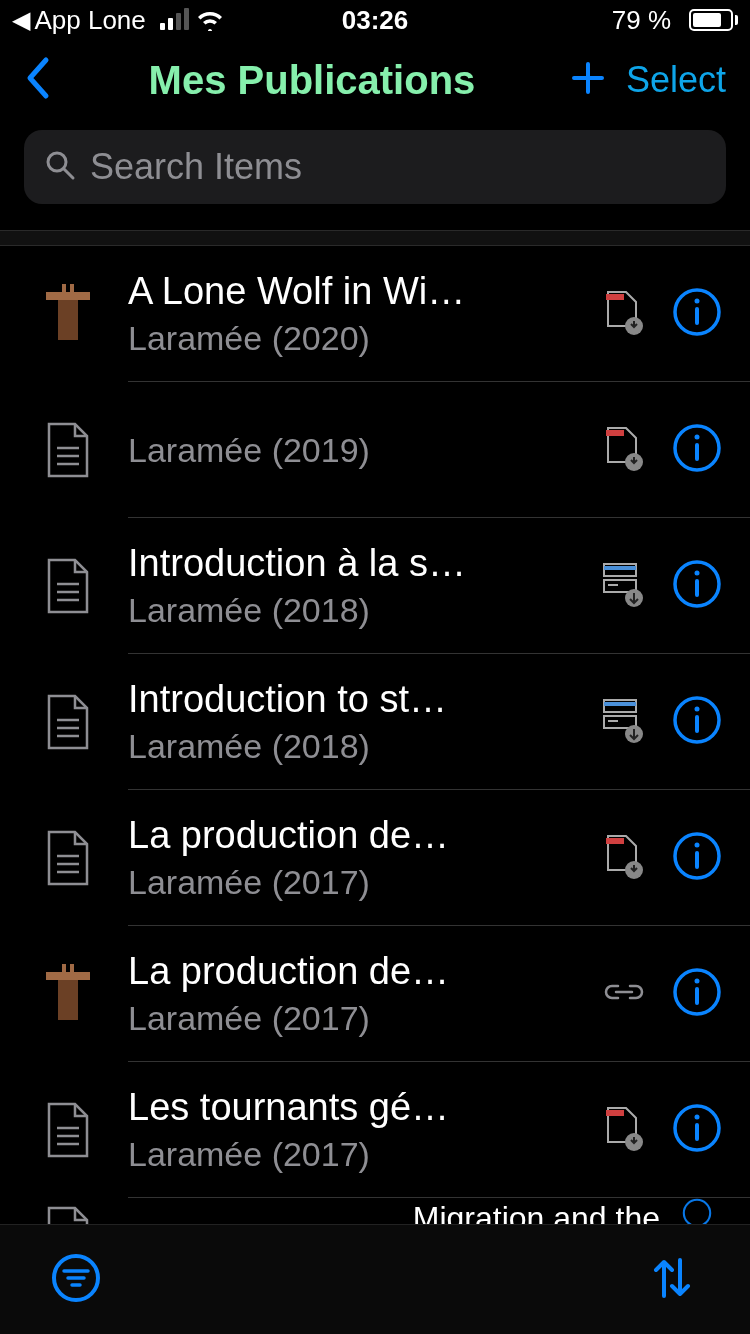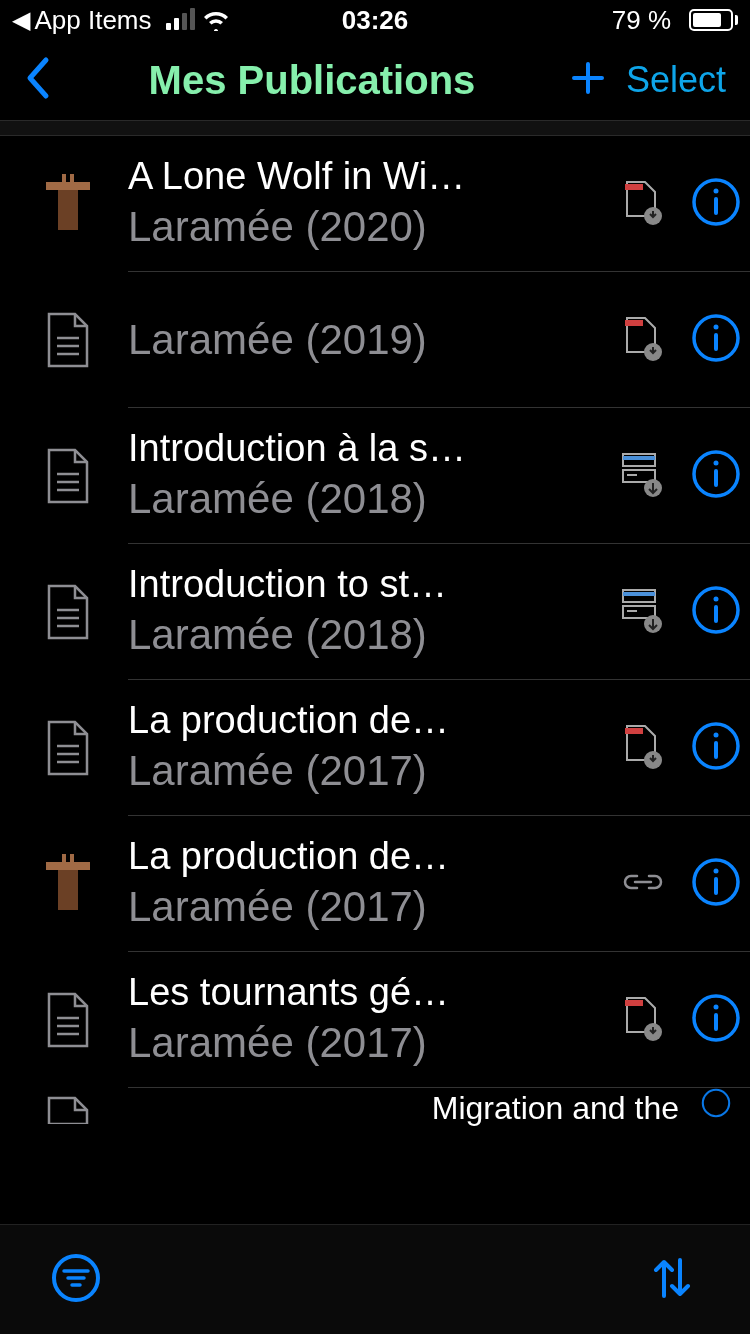--- a/index.html
+++ b/index.html
@@ -61,7 +61,7 @@
   <div class="status-bar">
     <div class="status-left">
       <span class="back-chevron">◀</span>
-      <span>App Items</span>
+      <span>App Lone</span>
       <span class="signal-bars" style="margin-left:8px">
         <span style="height:7px"></span>
           <span style="height:12px"></span>

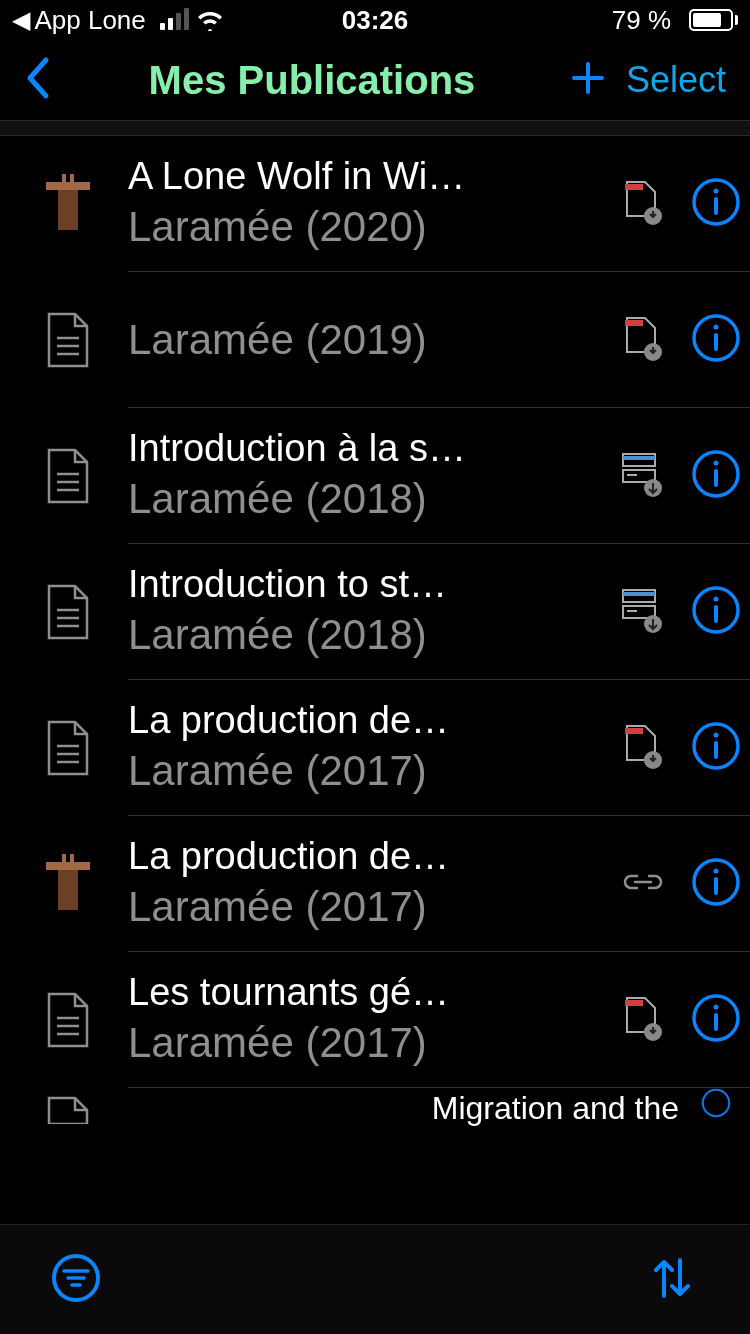--- a/index.html
+++ b/index.html
@@ -101,6 +101,17 @@
     <div class="nav-select">Select</div>
   </div>
 
+  <div class="search-wrap">
+    <div class="search-field">
+      <span class="search-icon">
+        <svg width="32" height="32" viewBox="0 0 32 32">
+            <circle cx="13" cy="13" r="9" stroke="#8e8e93" stroke-width="3" fill="none"></circle>
+            <line x1="20" y1="20" x2="29" y2="29" stroke="#8e8e93" stroke-width="3" stroke-linecap="round"></line>
+          </svg>
+      </span>
+      <input type="text" placeholder="Search Items" style="">
+    </div>
+  </div>
 
   <div class="divider-top"></div>
 

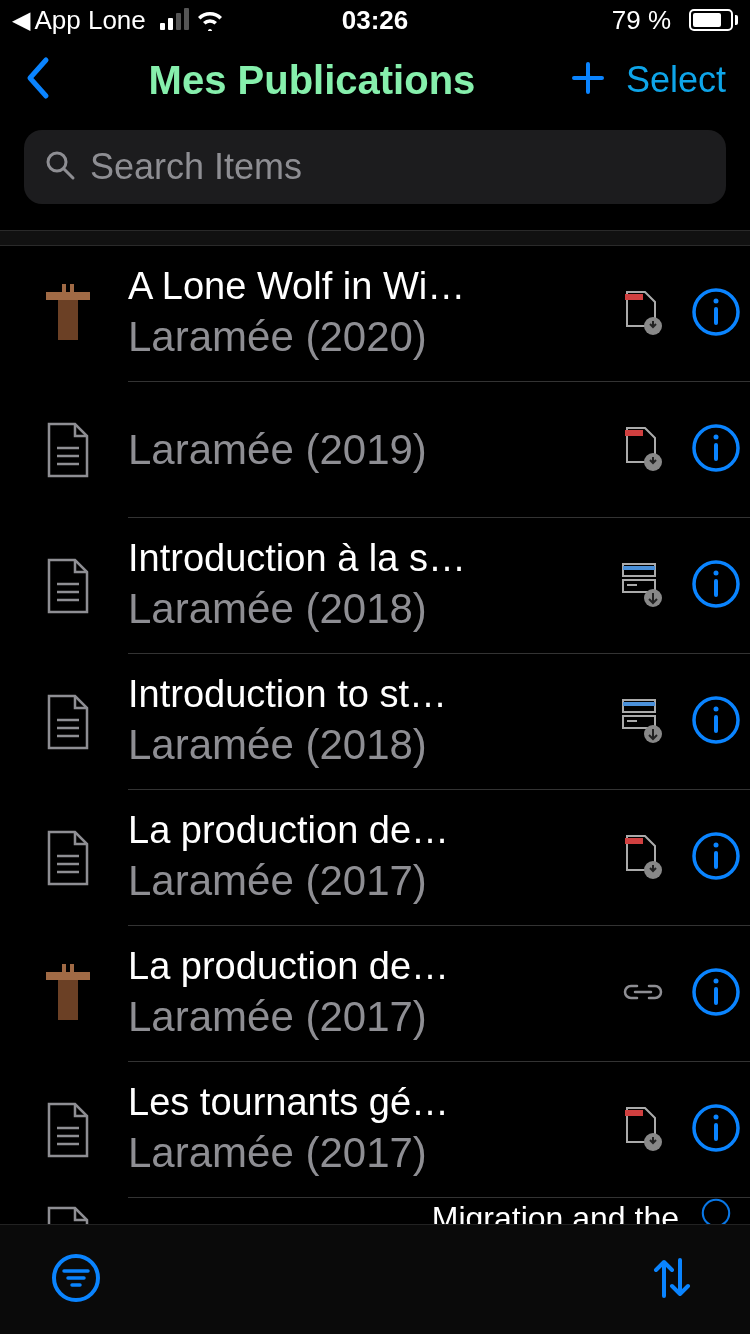--- a/index.html
+++ b/index.html
@@ -38,7 +38,7 @@
   
   .divider-top { height:16px; background:#111; border-top:1px solid #2a2a2a; border-bottom:1px solid #2a2a2a; }
   .list { flex:1; overflow:hidden; }
-  .row { display:flex; align-items:center; height:136px; padding-left:28px; padding-right:9px; position:relative; }
+  .row { display:flex; align-items:center; height:136px; padding-left:28px; padding-right:28px; position:relative; }
   .row-sep { position:absolute; left:128px; right:0; bottom:0; height:1px; background:#333; }
   .row-icon { width:80px; display:flex; justify-content:center; align-items:center; }
   .row-text { flex:1; min-width:0; padding-left:20px; padding-right:12px; }

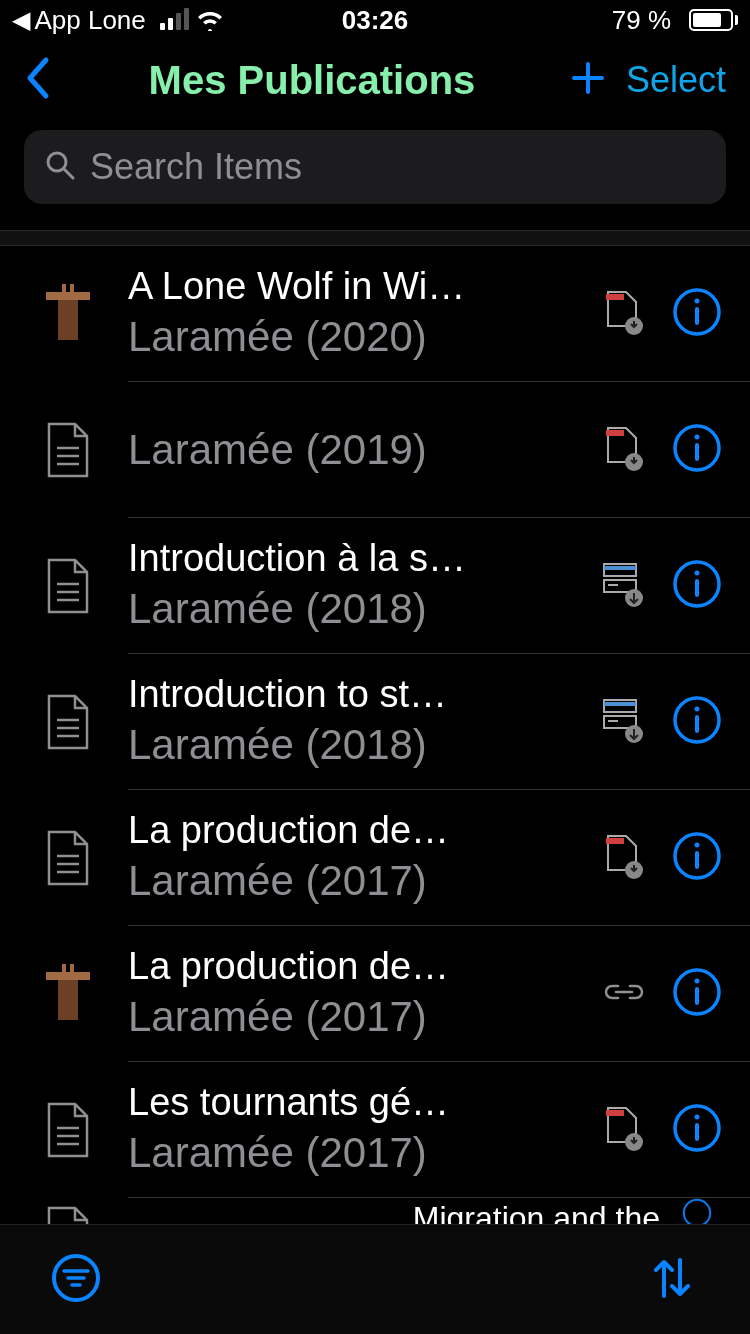--- a/index.html
+++ b/index.html
@@ -43,7 +43,7 @@
   .row-icon { width:80px; display:flex; justify-content:center; align-items:center; }
   .row-text { flex:1; min-width:0; padding-left:20px; padding-right:12px; }
   .row-title { font-size:38px; font-weight:400; color:#fff; white-space:nowrap; overflow:hidden; text-overflow:ellipsis; line-height:1.25; }
-  .row-sub { font-size:42px; color:#8e8e93; white-space:nowrap; overflow:hidden; text-overflow:ellipsis; line-height:1.3; }
+  .row-sub { font-size:34px; color:#8e8e93; white-space:nowrap; overflow:hidden; text-overflow:ellipsis; line-height:1.3; }
   .row-actions { display:flex; align-items:center; gap:26px; }
   .info-btn { color:#0a84ff; }
 

